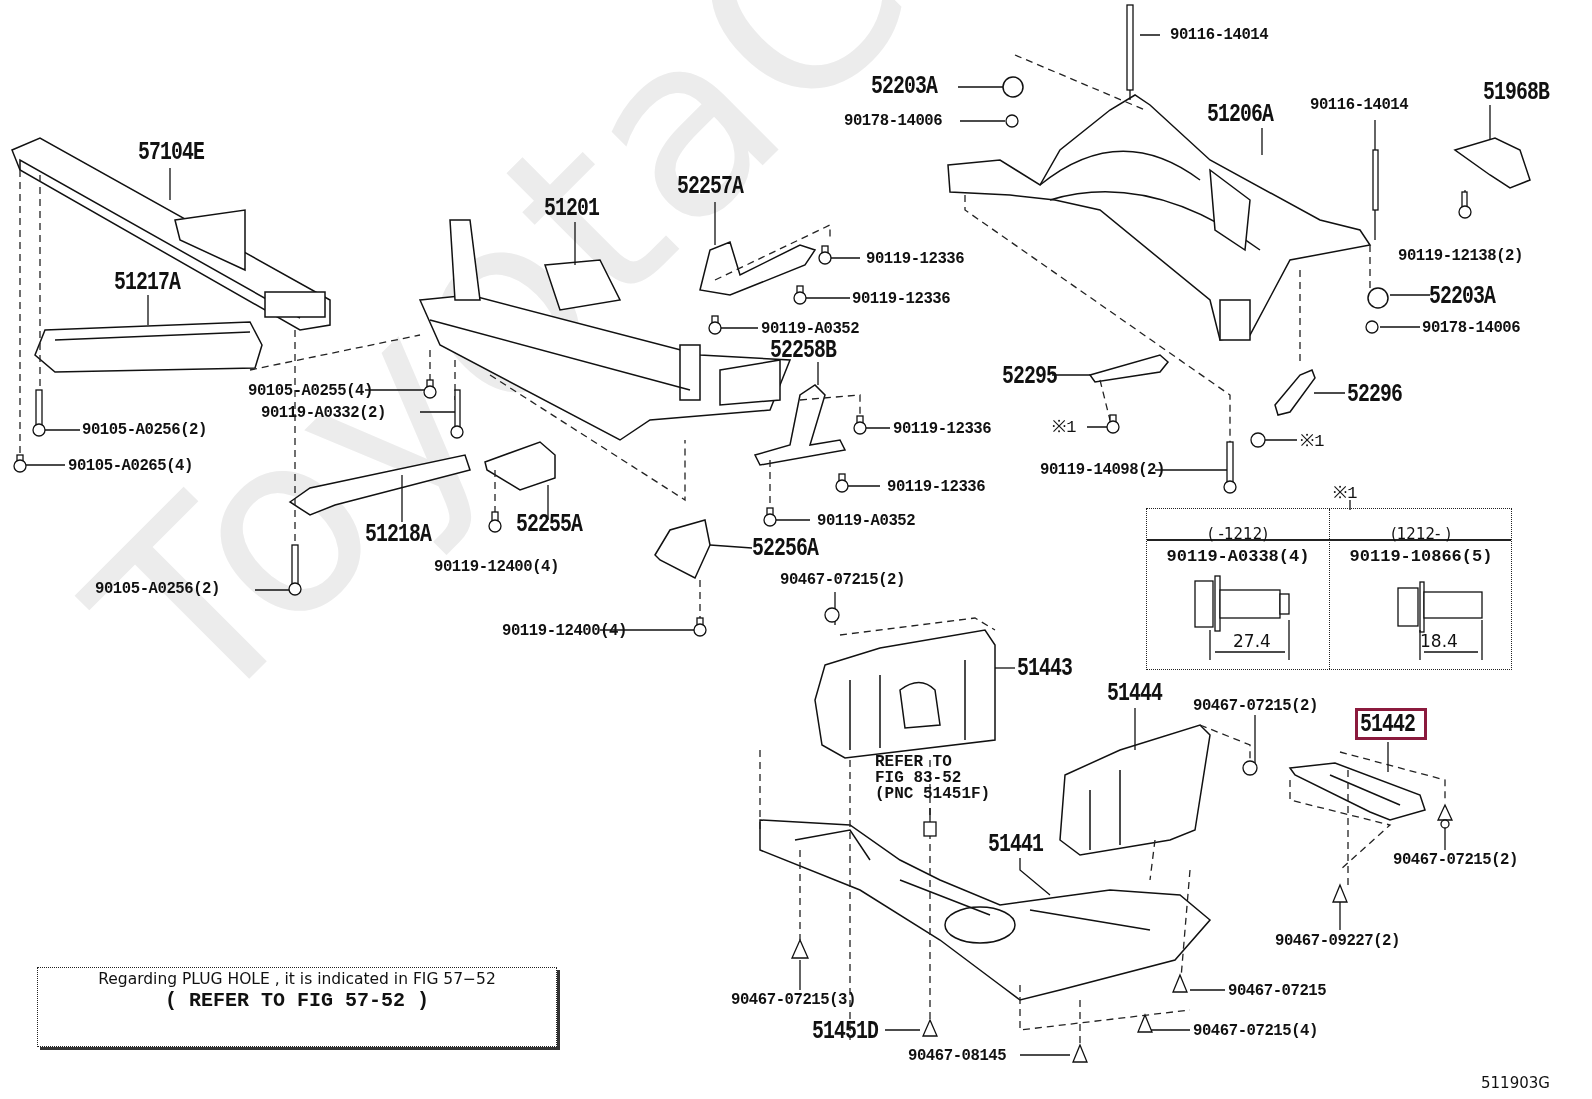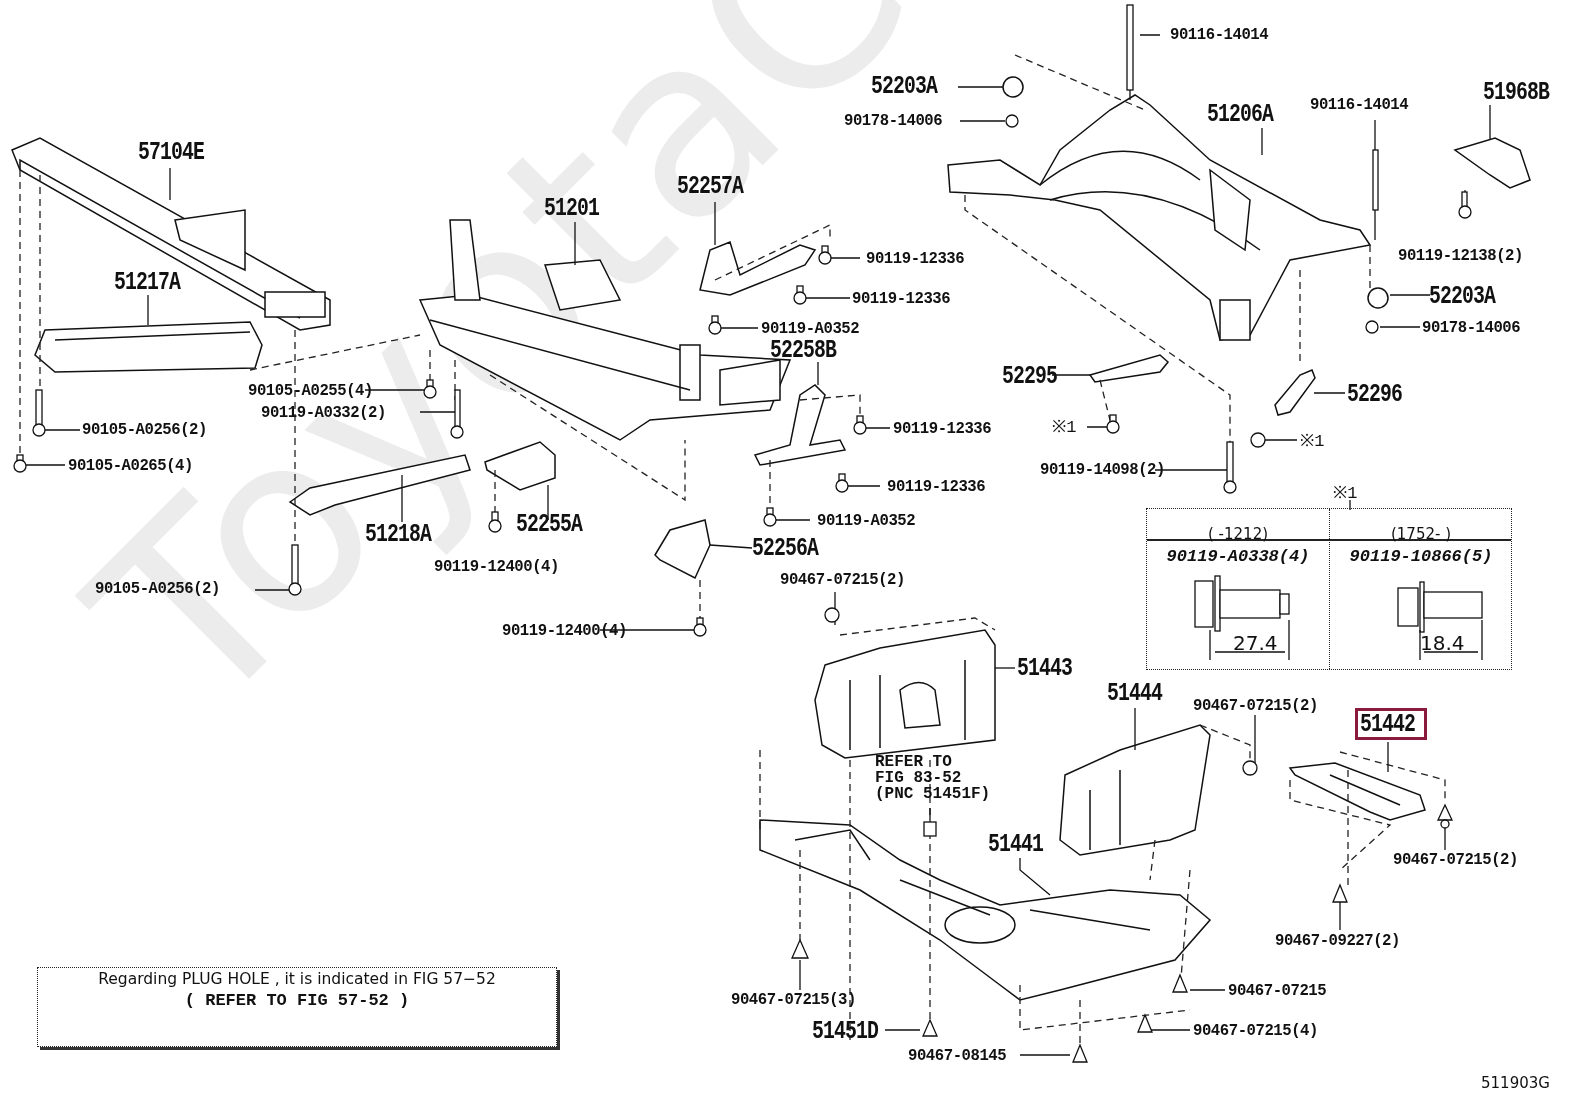--- a/index.html
+++ b/index.html
@@ -385,7 +385,7 @@
     <div class="dim" style="left:86px;">27.4</div>
   </div>
   <div class="col right">
-    <div class="range">(1752-      )</div>
+    <div class="range">(1212-      )</div>
     <div class="pn">90119-10866(5)</div>
     <div class="dim" style="left:90px;">18.4</div>
   </div>

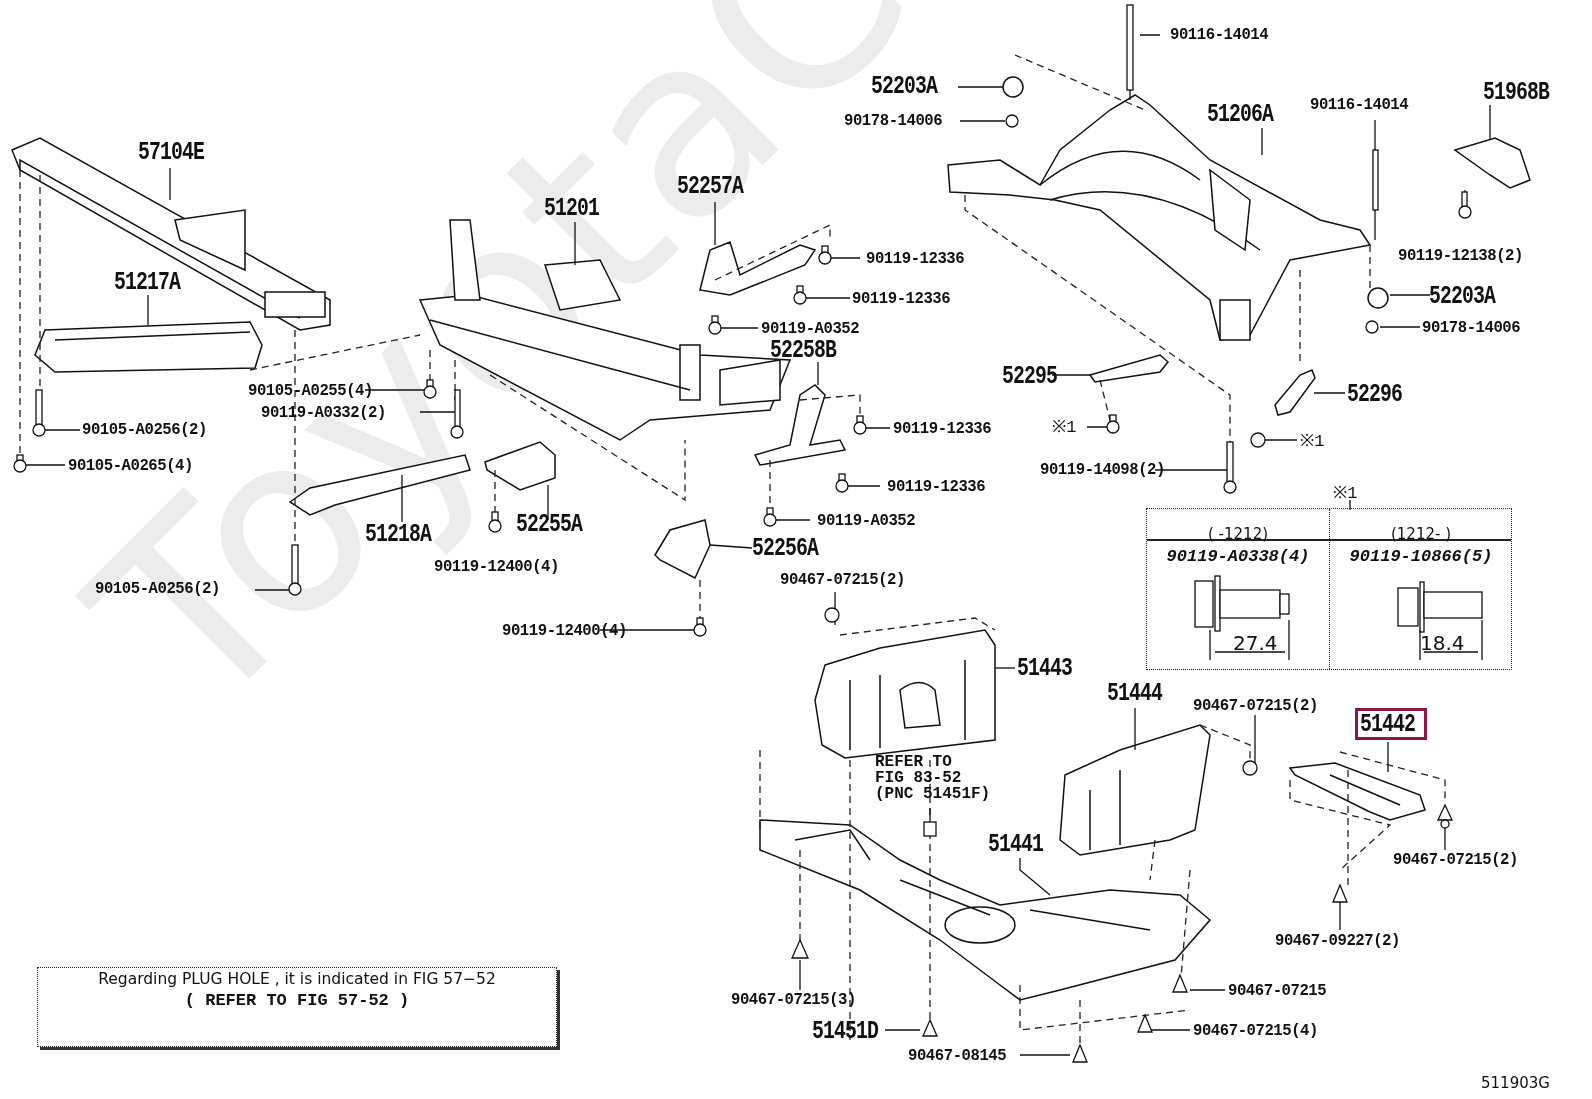--- a/index.html
+++ b/index.html
@@ -28,7 +28,7 @@
   .spec-box .range { position: absolute; top: 16px; width: 100%; text-align: center;
                      font-family: "DejaVu Sans", sans-serif; font-size: 15px; }
   .spec-box .pn { position: absolute; top: 38px; width: 100%; text-align: center;
-                  font-family: "Liberation Mono", monospace; font-weight: bold; font-size: 17px; font-style: italic; }
+                  font-family: "Liberation Mono", monospace; font-weight: bold; font-size: 17px; }
   .spec-box .dim { position: absolute; top: 122px; font-family: "DejaVu Sans", sans-serif; font-size: 20px; }
   .ref-code { position: absolute; left: 1481px; top: 1074px; font-family: "DejaVu Sans", sans-serif; font-size: 15px; }
   .ref-note { position: absolute; left: 875px; top: 754px; font-family: "Liberation Mono", monospace;

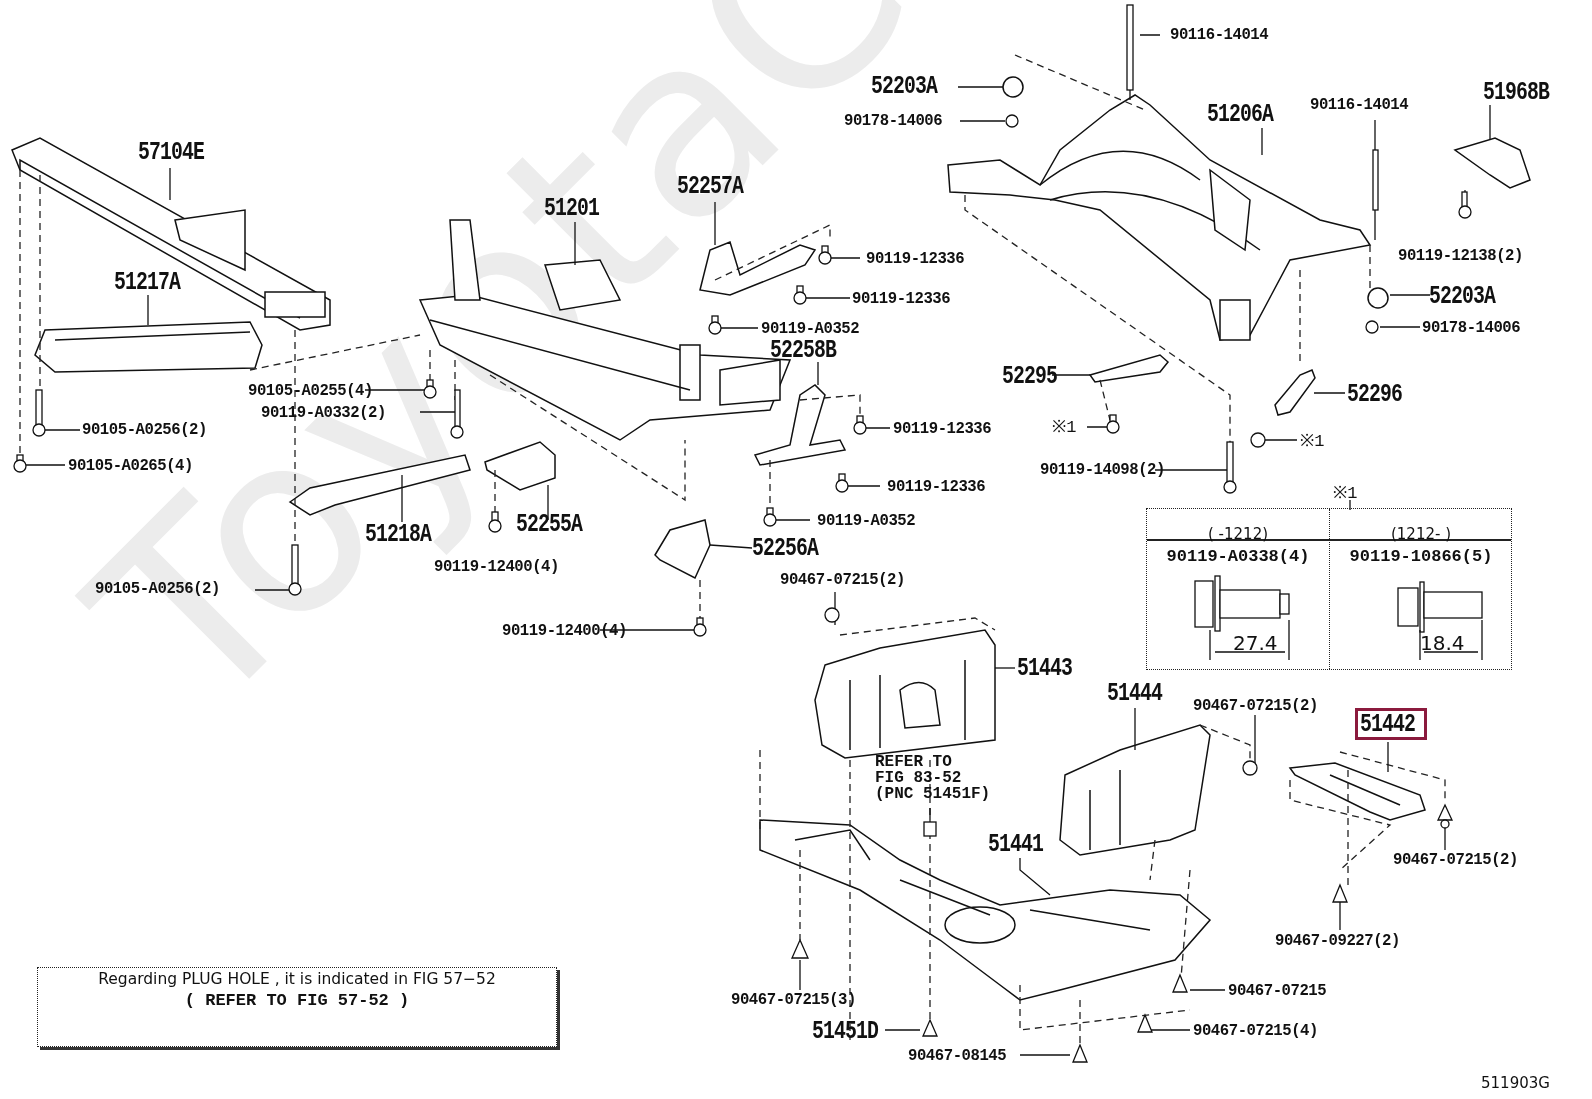--- a/index.html
+++ b/index.html
@@ -29,7 +29,7 @@
                      font-family: "DejaVu Sans", sans-serif; font-size: 15px; }
   .spec-box .pn { position: absolute; top: 38px; width: 100%; text-align: center;
                   font-family: "Liberation Mono", monospace; font-weight: bold; font-size: 17px; }
-  .spec-box .dim { position: absolute; top: 122px; font-family: "DejaVu Sans", sans-serif; font-size: 20px; }
+  .spec-box .dim { position: absolute; top: 122px; font-family: "DejaVu Sans", sans-serif; font-size: 17px; }
   .ref-code { position: absolute; left: 1481px; top: 1074px; font-family: "DejaVu Sans", sans-serif; font-size: 15px; }
   .ref-note { position: absolute; left: 875px; top: 754px; font-family: "Liberation Mono", monospace;
               font-size: 16px; line-height: 16px; font-weight: bold; white-space: pre; }

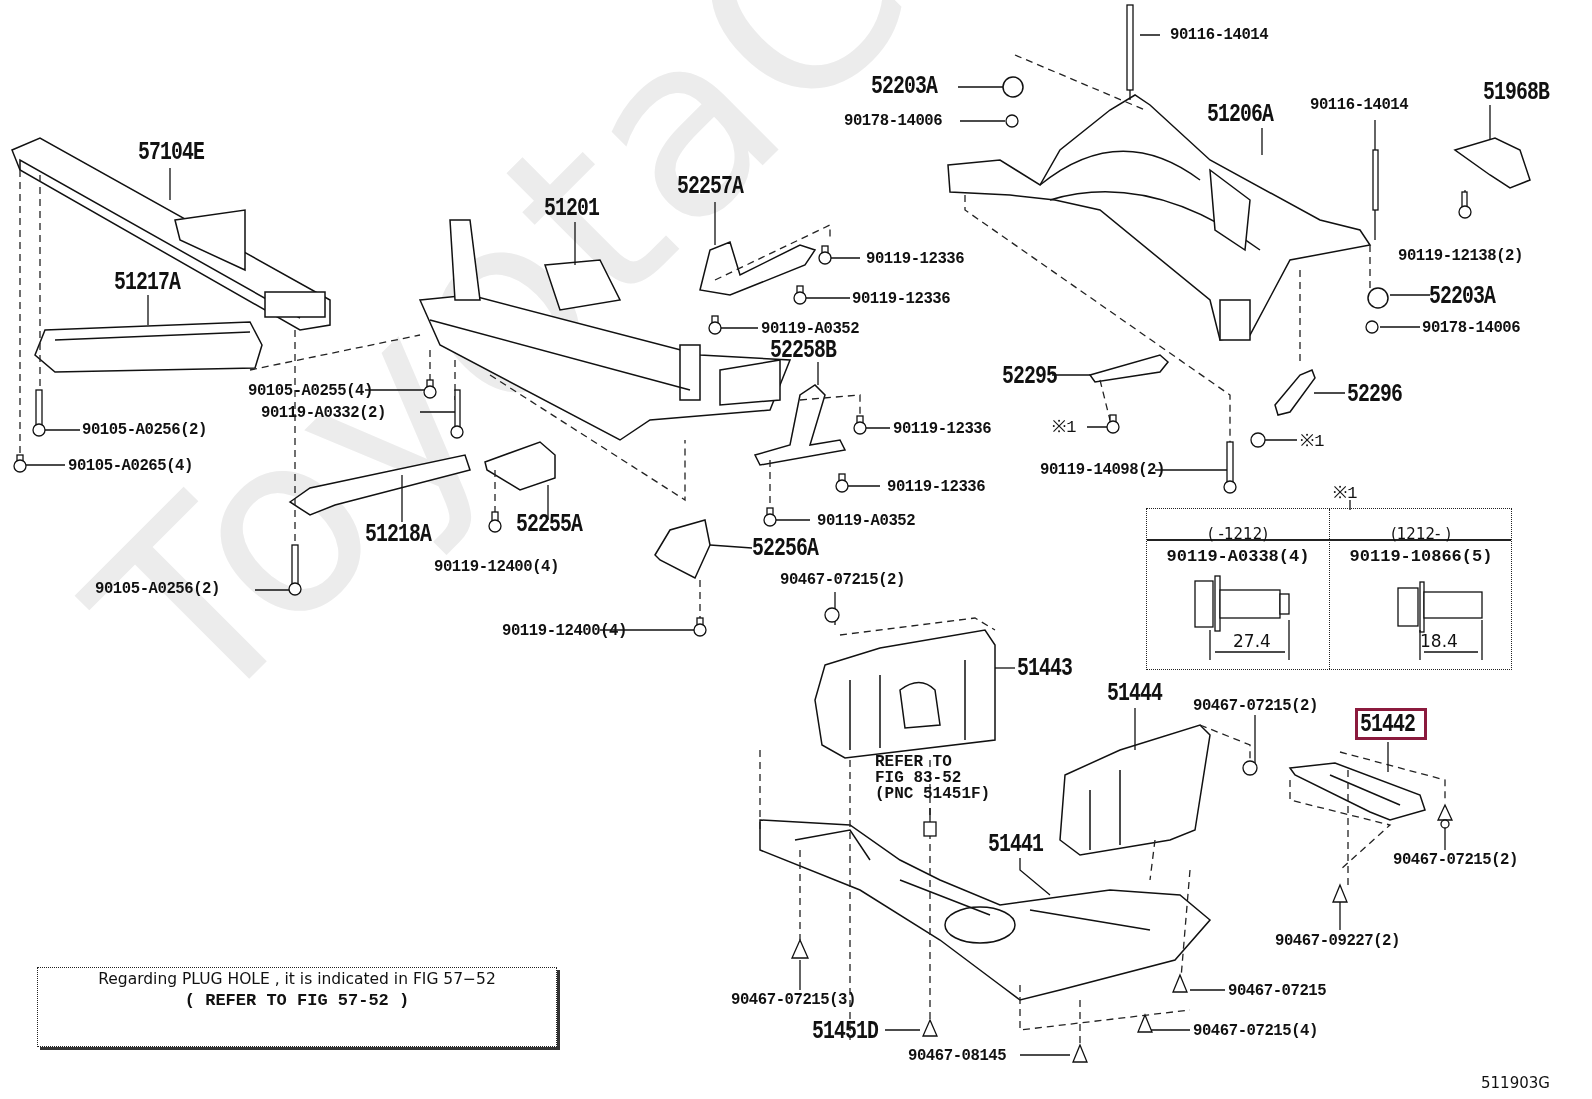--- a/index.html
+++ b/index.html
@@ -19,7 +19,7 @@
   .note-box { position: absolute; left: 37px; top: 967px; width: 518px; height: 78px;
               border: 1px dotted #222; box-shadow: 3px 3px 0 #333; background: #fff;
               text-align: center; font-family: "DejaVu Sans", sans-serif; font-size: 15.5px; line-height: 22px; }
-  .note-box .l3 { font-family: "Liberation Mono", monospace; font-weight: bold; font-size: 17px; }
+  .note-box .l3 { font-family: "Liberation Mono", monospace; font-weight: bold; font-size: 20px; }
   .spec-box { position: absolute; left: 1146px; top: 508px; width: 364px; height: 160px;
               border: 1px dotted #222; }
   .spec-box .hdr { position: absolute; top: 0; height: 30px; border-bottom: 2px solid #222; width: 100%; }

